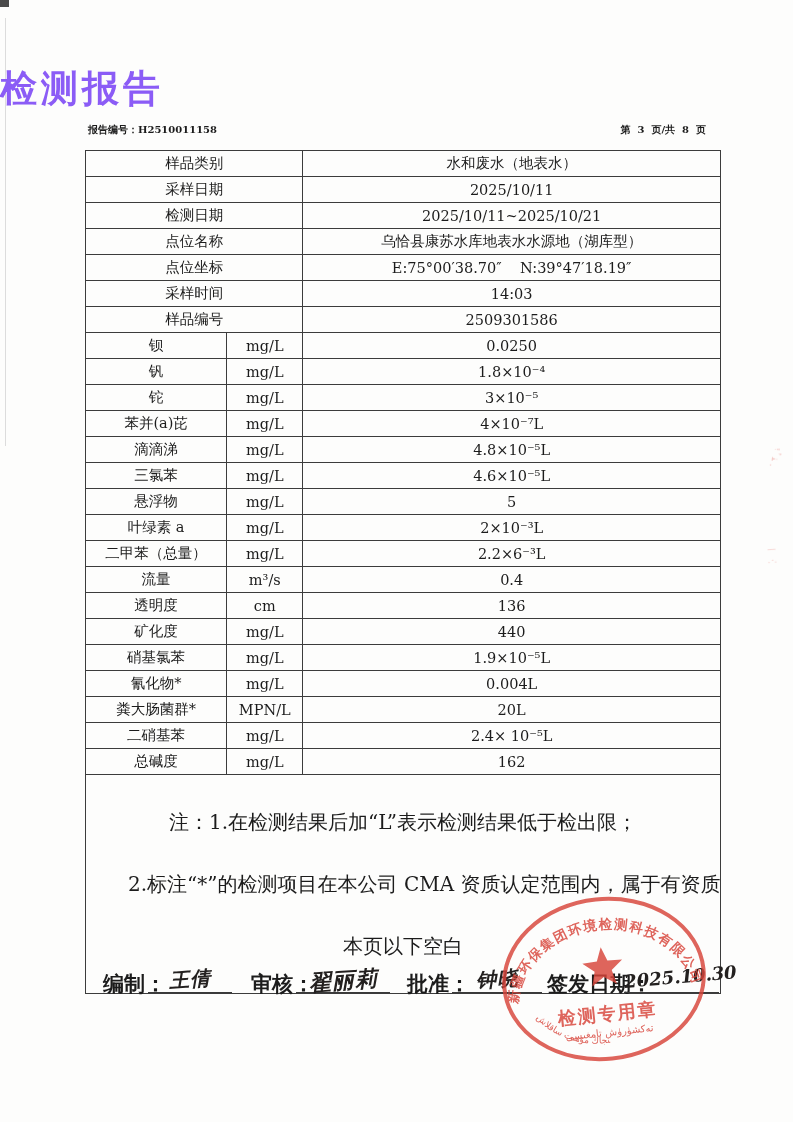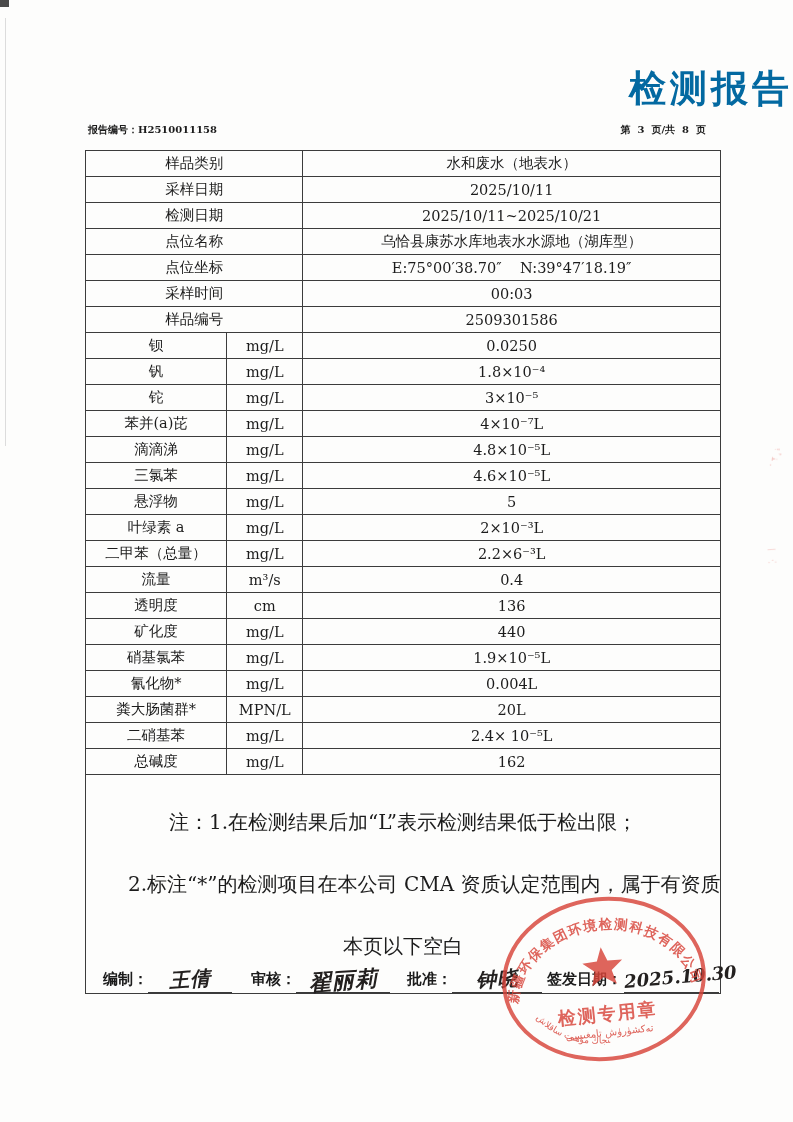--- a/index.html
+++ b/index.html
@@ -20,8 +20,8 @@
 
   .title{
     position:absolute;top:64px;left:0;width:100%;
-    text-align:right;font-family:Liberation Serif, serif;
-    font-size:37px;font-weight:900;letter-spacing:4px;color:#0369a1;
+    text-align:left;font-family:Liberation Serif, serif;
+    font-size:37px;font-weight:900;letter-spacing:4px;color:#8b5cf6;
   }
   .meta-row{
     position:absolute;top:123px;left:88px;width:618px;

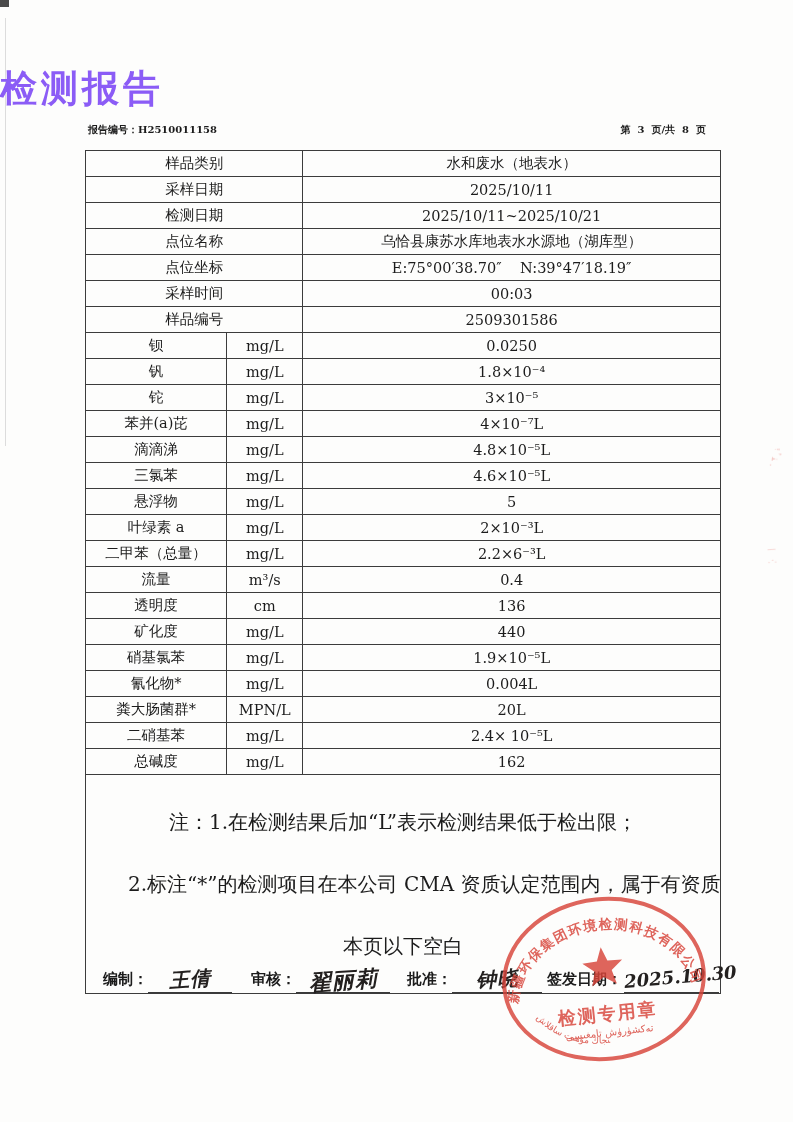--- a/index.html
+++ b/index.html
@@ -108,7 +108,7 @@
 
     <tr>
       <td colspan="2">采样时间</td>
-      <td>00:03</td>
+      <td>14:03</td>
     </tr>
 
     <tr>

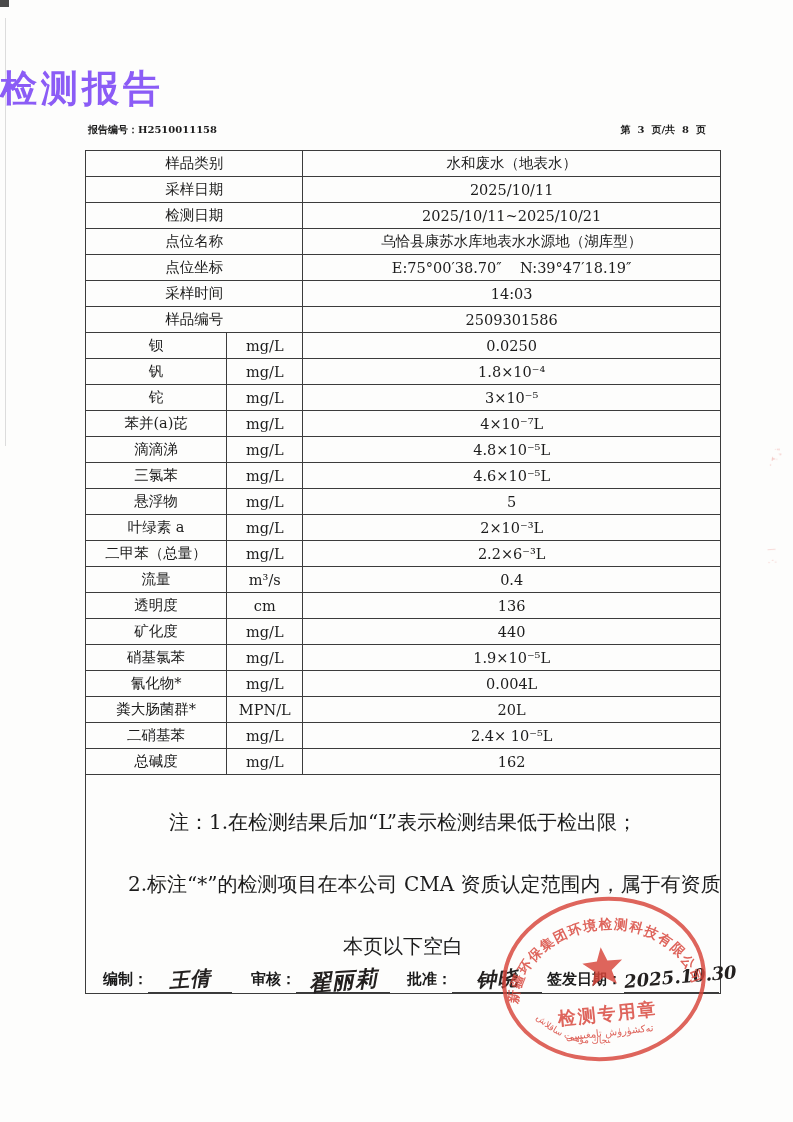--- a/index.html
+++ b/index.html
@@ -47,7 +47,7 @@
   .notes-cell p.indent{text-indent:2em;}
 
   
-  .sig{position:absolute;font-size:15px;font-weight:600;white-space:pre;}
+  .sig{position:absolute;font-size:21px;font-weight:600;white-space:pre;}
   .sig-underline{position:absolute;height:26px;border-bottom:1.5px solid #3a3a3a;text-align:center;}
   .hand{
     display:inline-block;font-style:italic;font-weight:600;color:#23201f;

